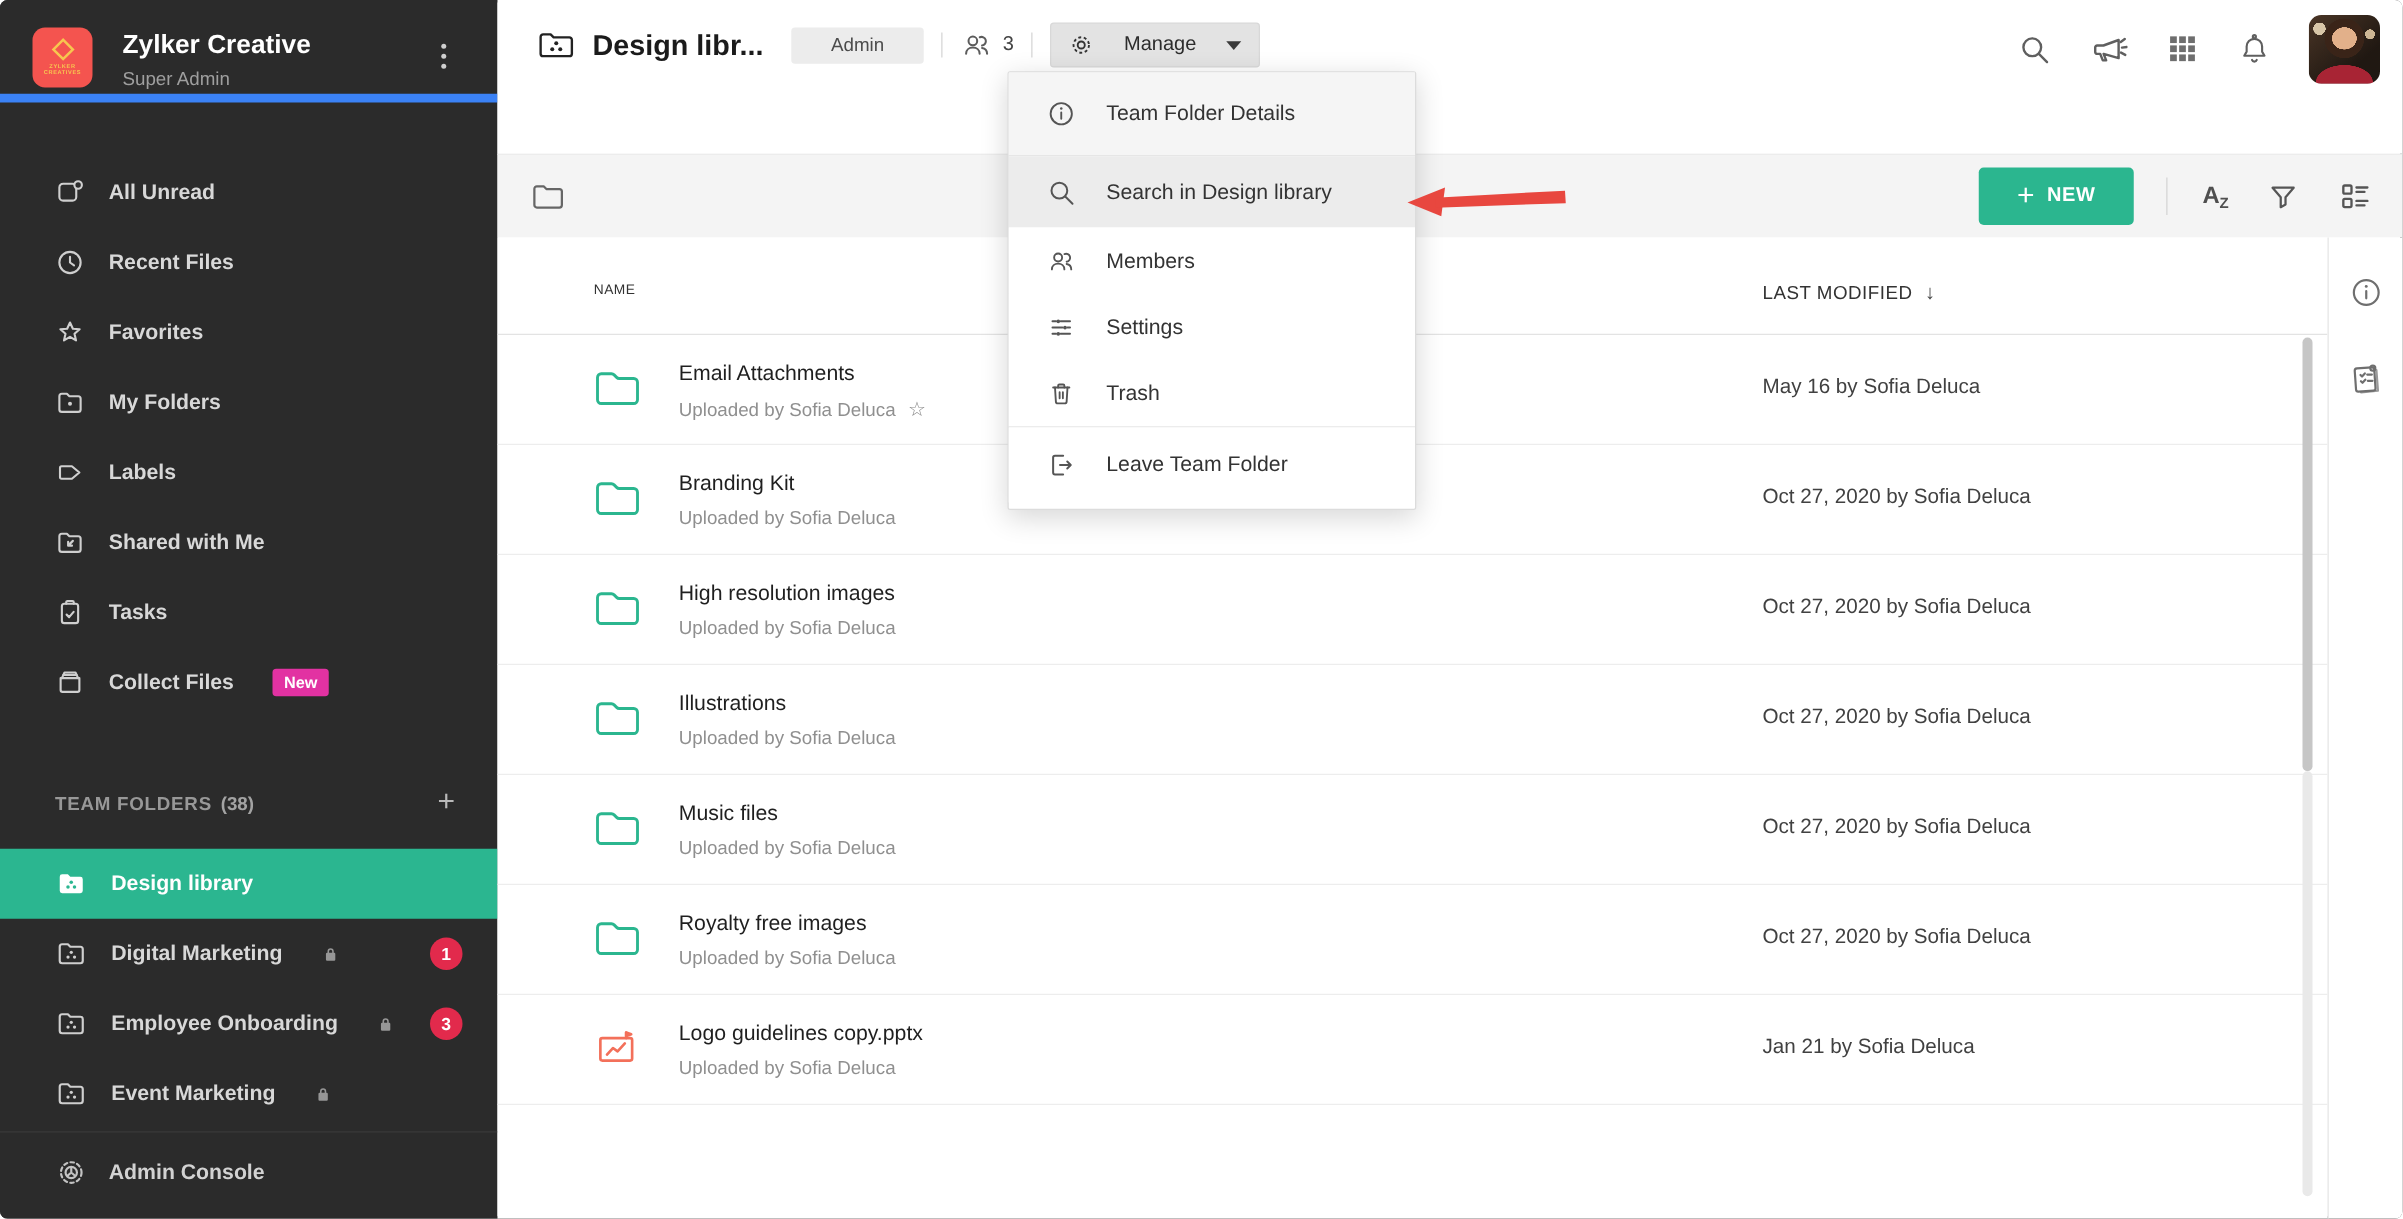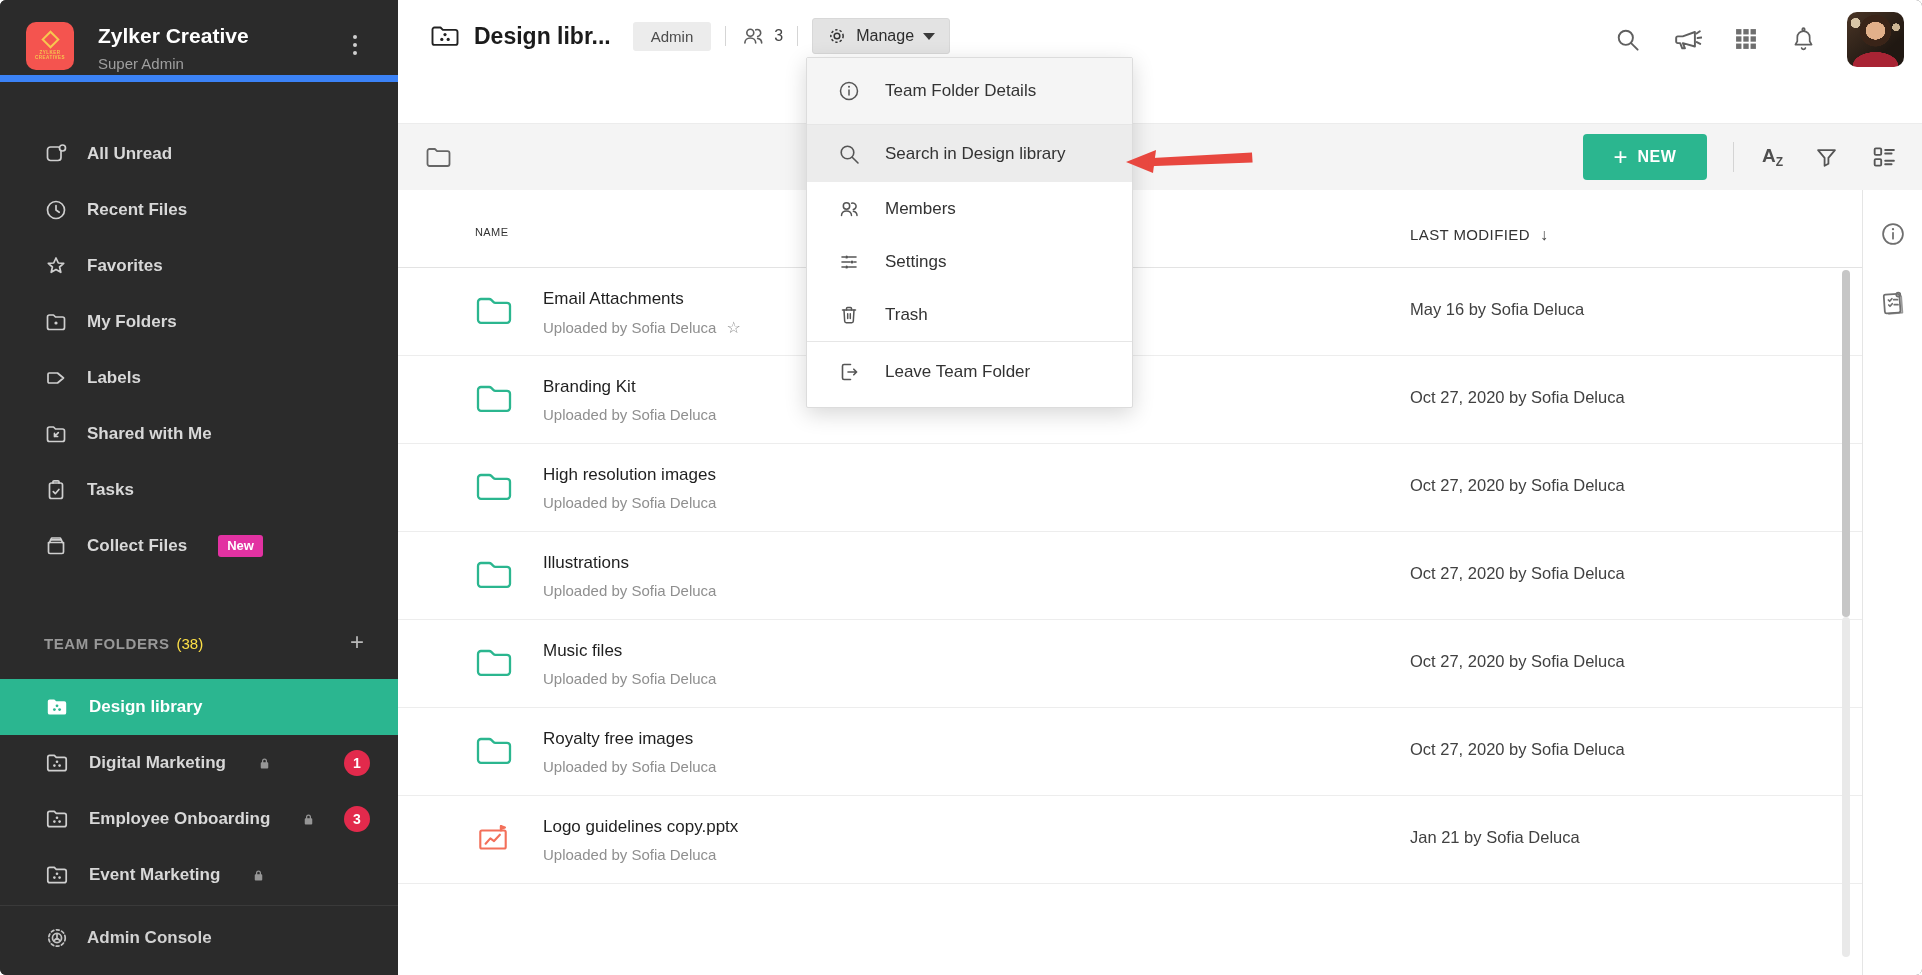--- a/index.html
+++ b/index.html
@@ -55,7 +55,7 @@
   .mh-row { position:absolute; left:32px; top:16px; height:40px; display:flex; align-items:center; }
   .title-folder { width:30px; height:26px; color:#222; margin-right:14px; }
   .page-title { font-size:23px; font-weight:700; color:#1b1b1b; white-space:nowrap; }
-  .admin-badge { margin-left:22px; background:#ececec; color:#4c4c4c; font-size:15px; padding:6px 18px; border-radius:3px; }
+  .admin-badge { margin-left:22px; background:#ececec; color:#4c4c4c; font-size:15px; padding:6px 32px; border-radius:3px; }
   .vsep { width:1px; height:20px; background:#d5d5d5; margin:0 14px; }
   .members { display:flex; align-items:center; gap:8px; color:#5c5c5c; cursor:pointer; }
   .members .cnt { font-size:16px; color:#444; }

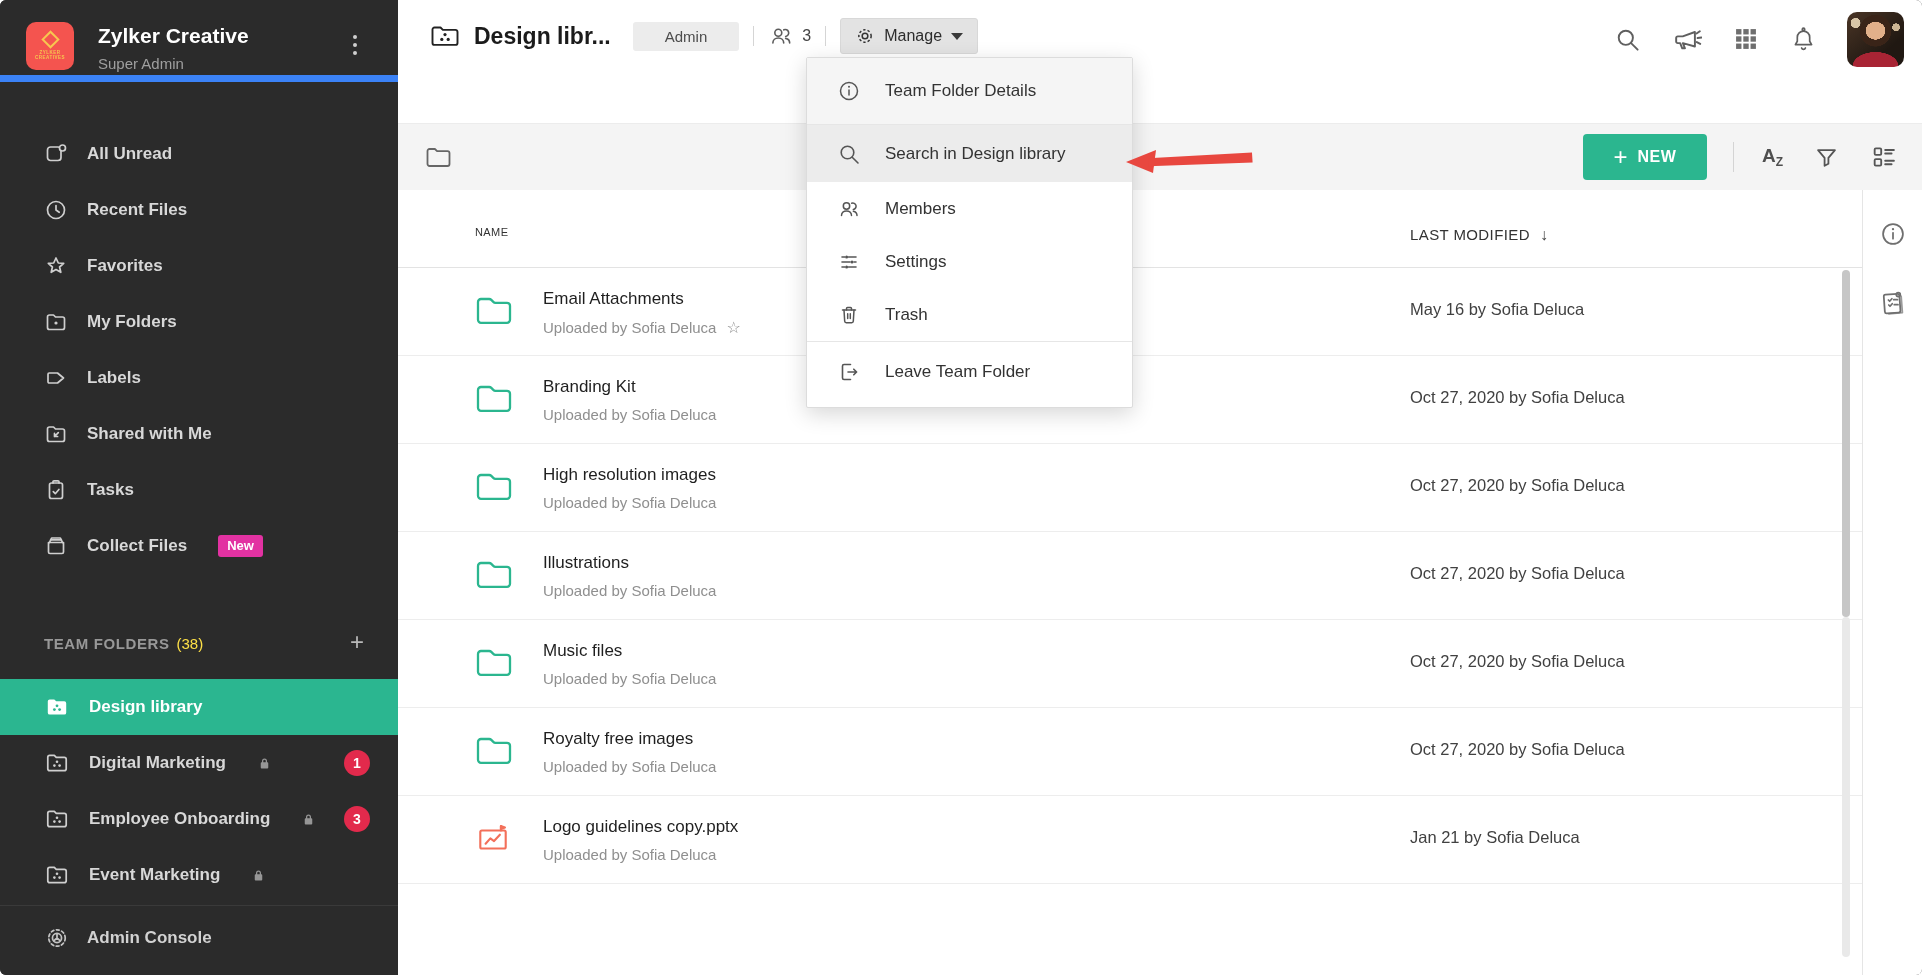--- a/index.html
+++ b/index.html
@@ -59,7 +59,7 @@
   .vsep { width:1px; height:20px; background:#d5d5d5; margin:0 14px; }
   .members { display:flex; align-items:center; gap:8px; color:#5c5c5c; cursor:pointer; }
   .members .cnt { font-size:16px; color:#444; }
-  .manage-btn { display:flex; align-items:center; gap:9px; background:#e3e3e3; border:1px solid #d8d8d8;
+  .manage-btn { display:flex; align-items:center; gap:24px; background:#e3e3e3; border:1px solid #d8d8d8;
     border-radius:3px; padding:7px 14px; cursor:pointer; }
   .manage-btn .mlabel { font-size:16px; font-weight:500; color:#2d2d2d; }
   .caret-down { width:0; height:0; border-left:6px solid transparent; border-right:6px solid transparent;

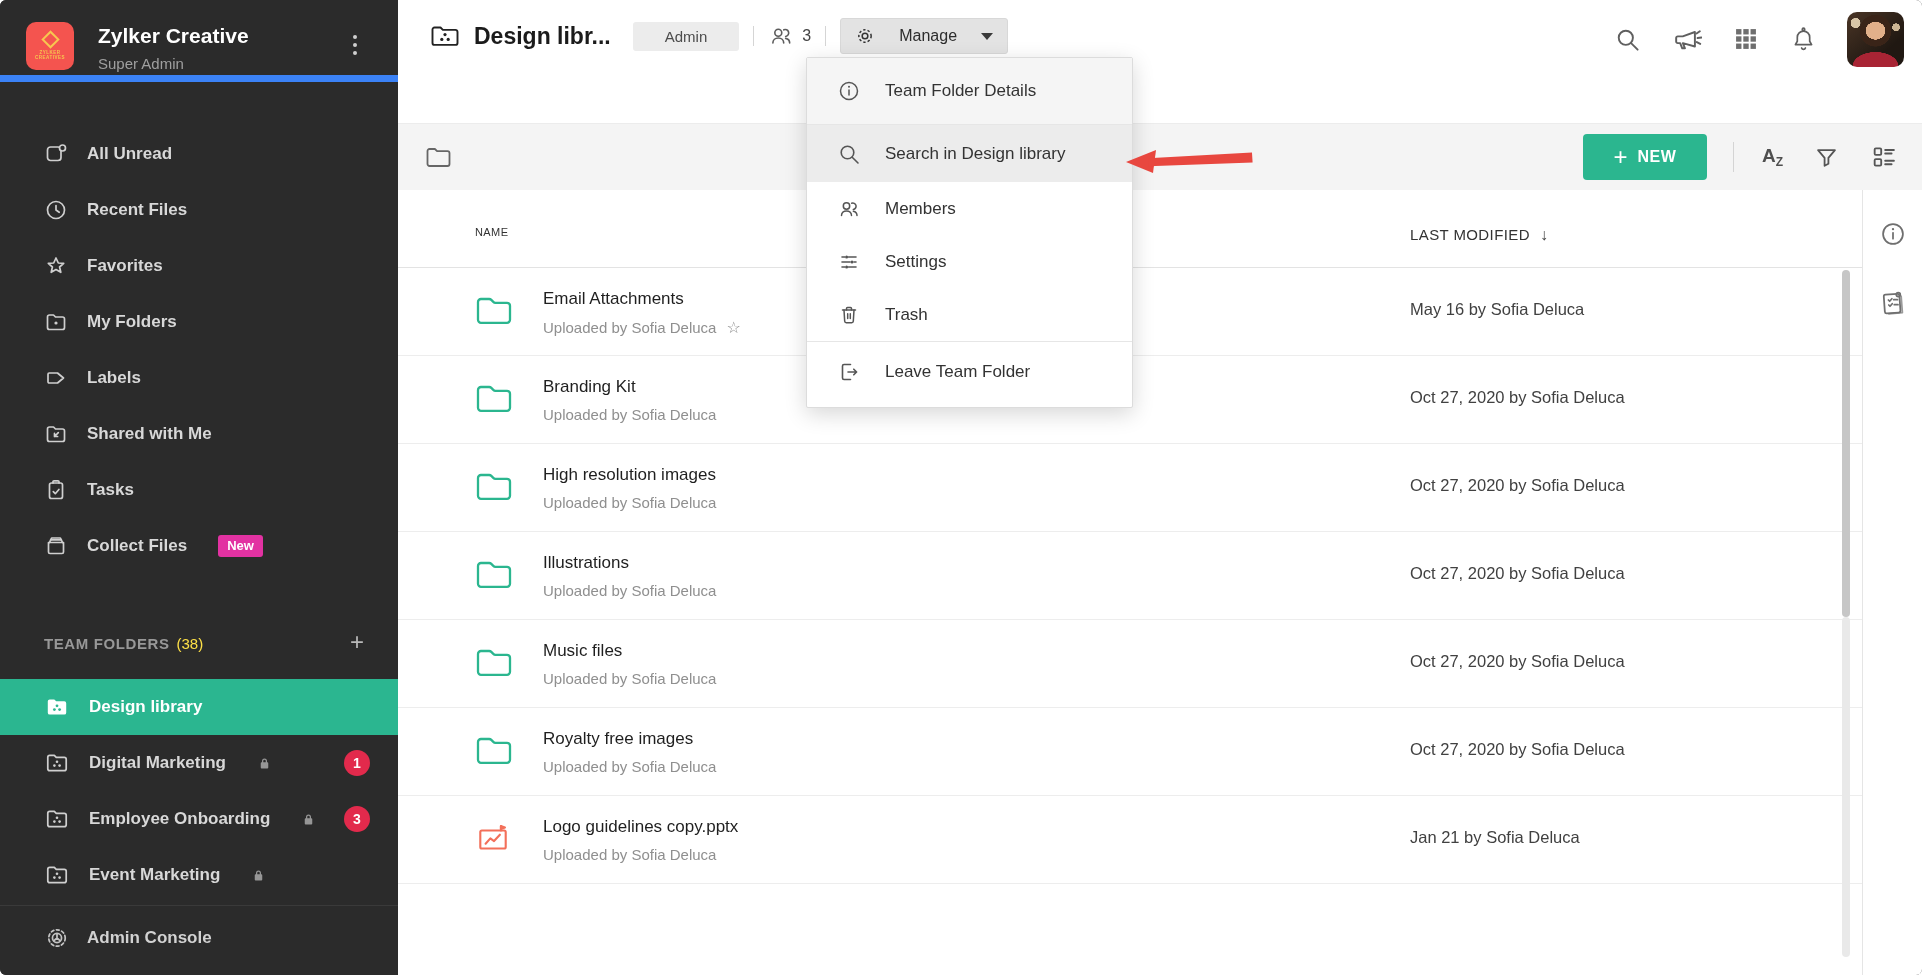--- a/index.html
+++ b/index.html
@@ -31,7 +31,7 @@
 
   .tf-header { position:absolute; left:44px; right:34px; top:632px; display:flex; align-items:flex-end; }
   .tf-title { font-size:15px; font-weight:700; letter-spacing:.6px; color:#989898; }
-  .tf-count { font-size:15px; color:#fde047; margin-left:7px; font-weight:400; }
+  .tf-count { font-size:15px; color:#a3a3a3; margin-left:7px; font-weight:700; }
   .tf-add { margin-left:auto; font-size:24px; color:#b9b9b9; line-height:20px; cursor:pointer; font-weight:300; }
 
   .tf-list { position:absolute; left:0; top:679px; width:100%; }

